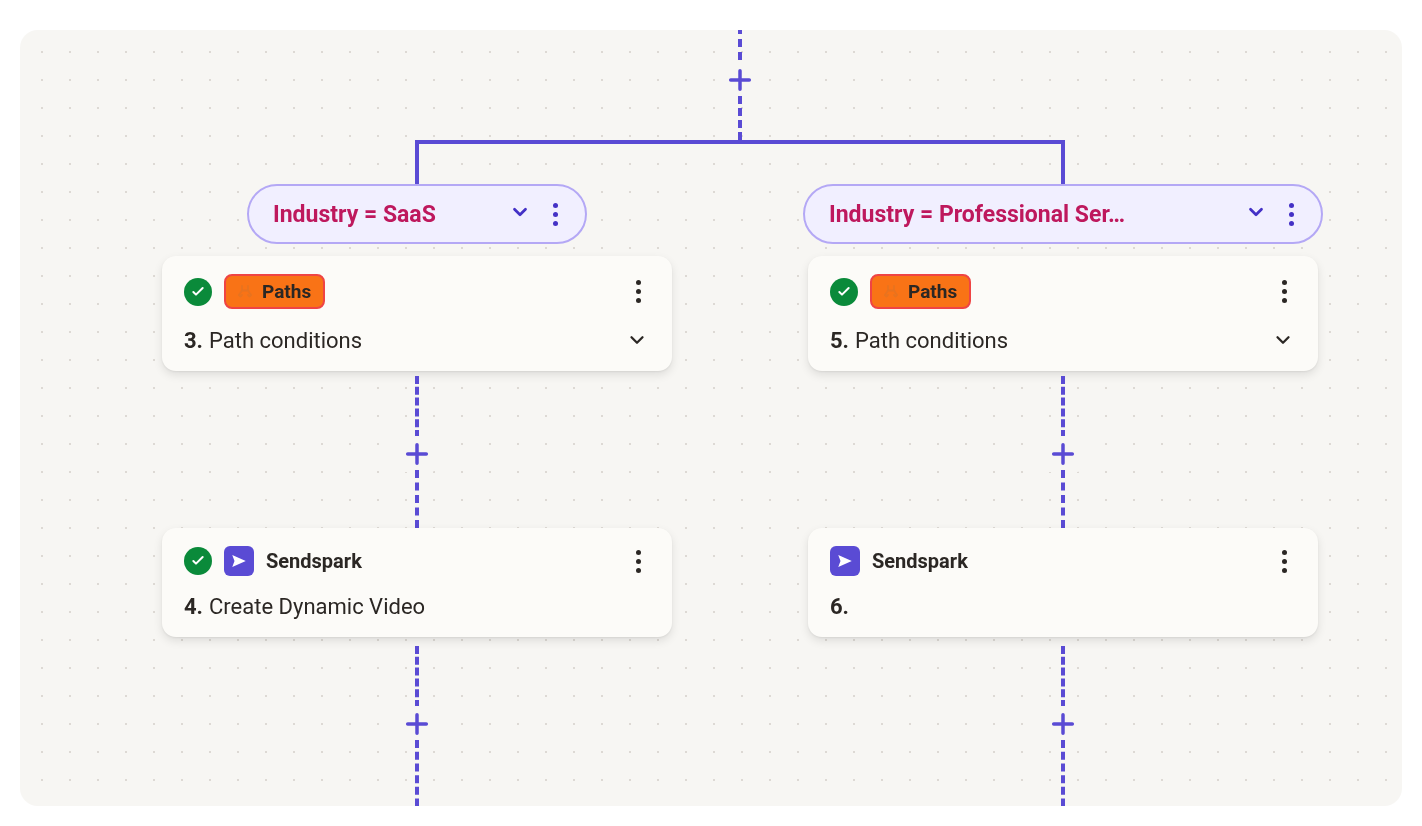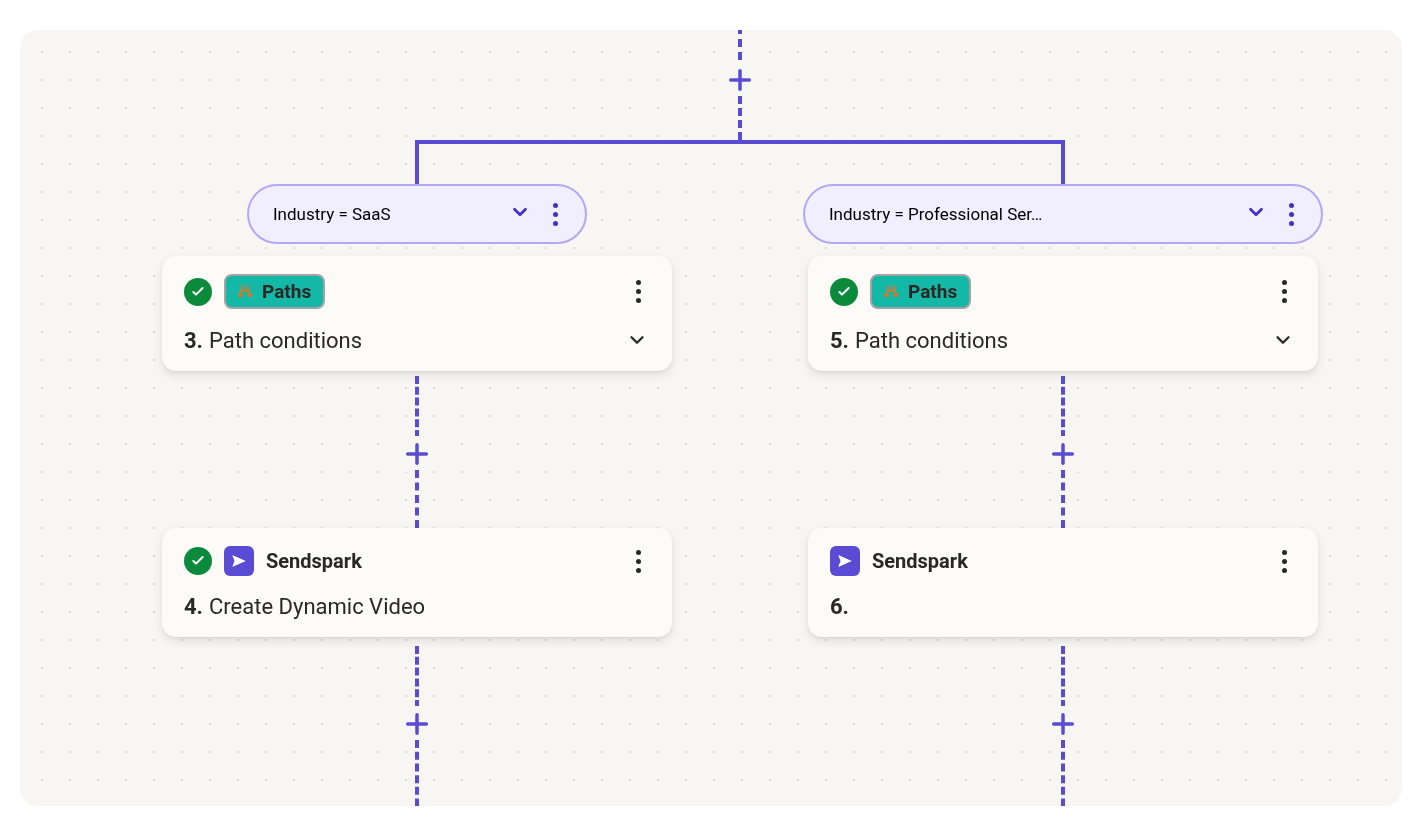--- a/index.html
+++ b/index.html
@@ -73,9 +73,9 @@
     cursor: pointer;
   }
   .pill .pill-label {
-    color: #000000;
-    font-weight: 400;
-    font-size: 17px;
+    color: #be185d;
+    font-weight: 700;
+    font-size: 23px;
     white-space: nowrap;
     overflow: hidden;
     text-overflow: ellipsis;

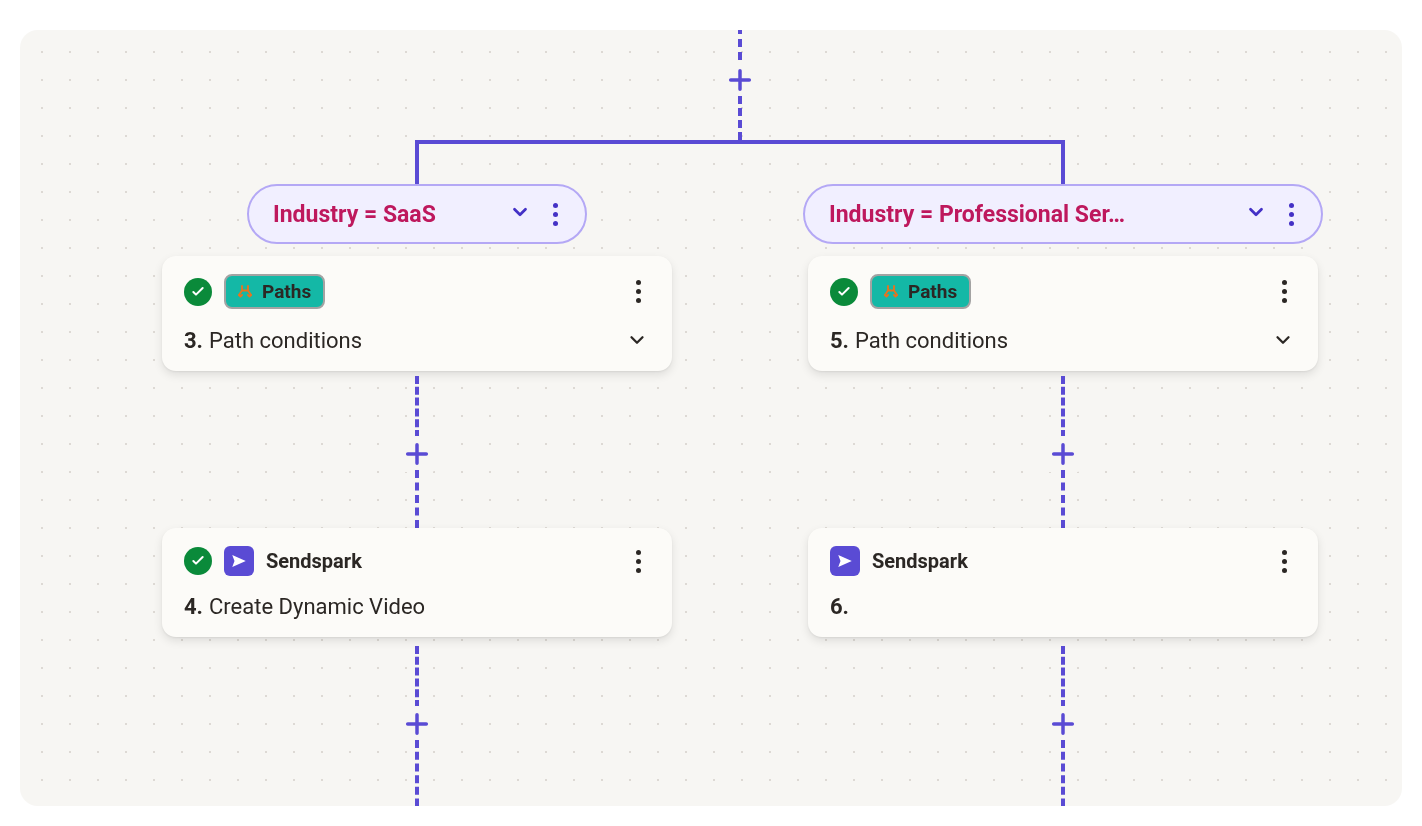--- a/index.html
+++ b/index.html
@@ -108,8 +108,8 @@
     flex-shrink:0;
   }
   .paths-tag {
-    border: 2px solid #a3a3a3;
-    background: #14b8a6;
+    border: 2px solid #ef4444;
+    background: #f97316;
     border-radius: 8px;
     padding: 4px 12px 4px 10px;
     display: flex;

